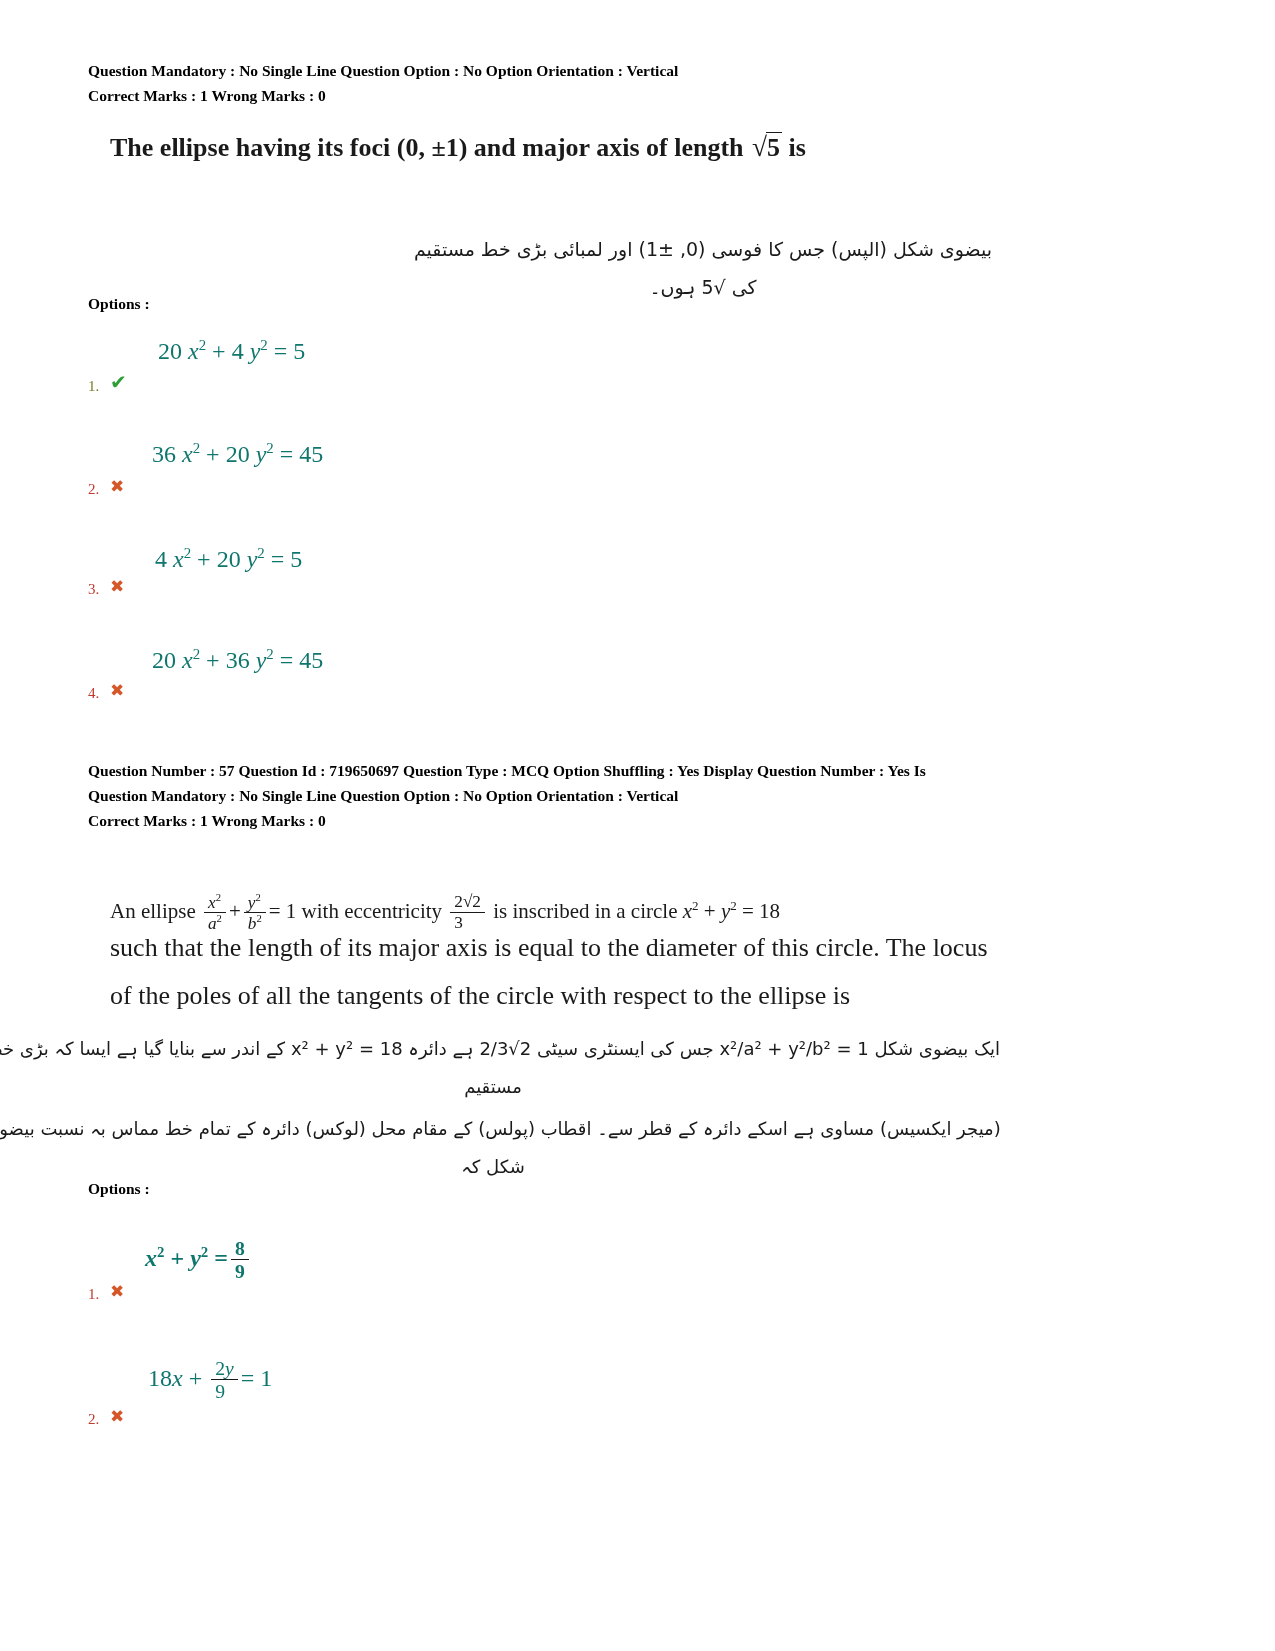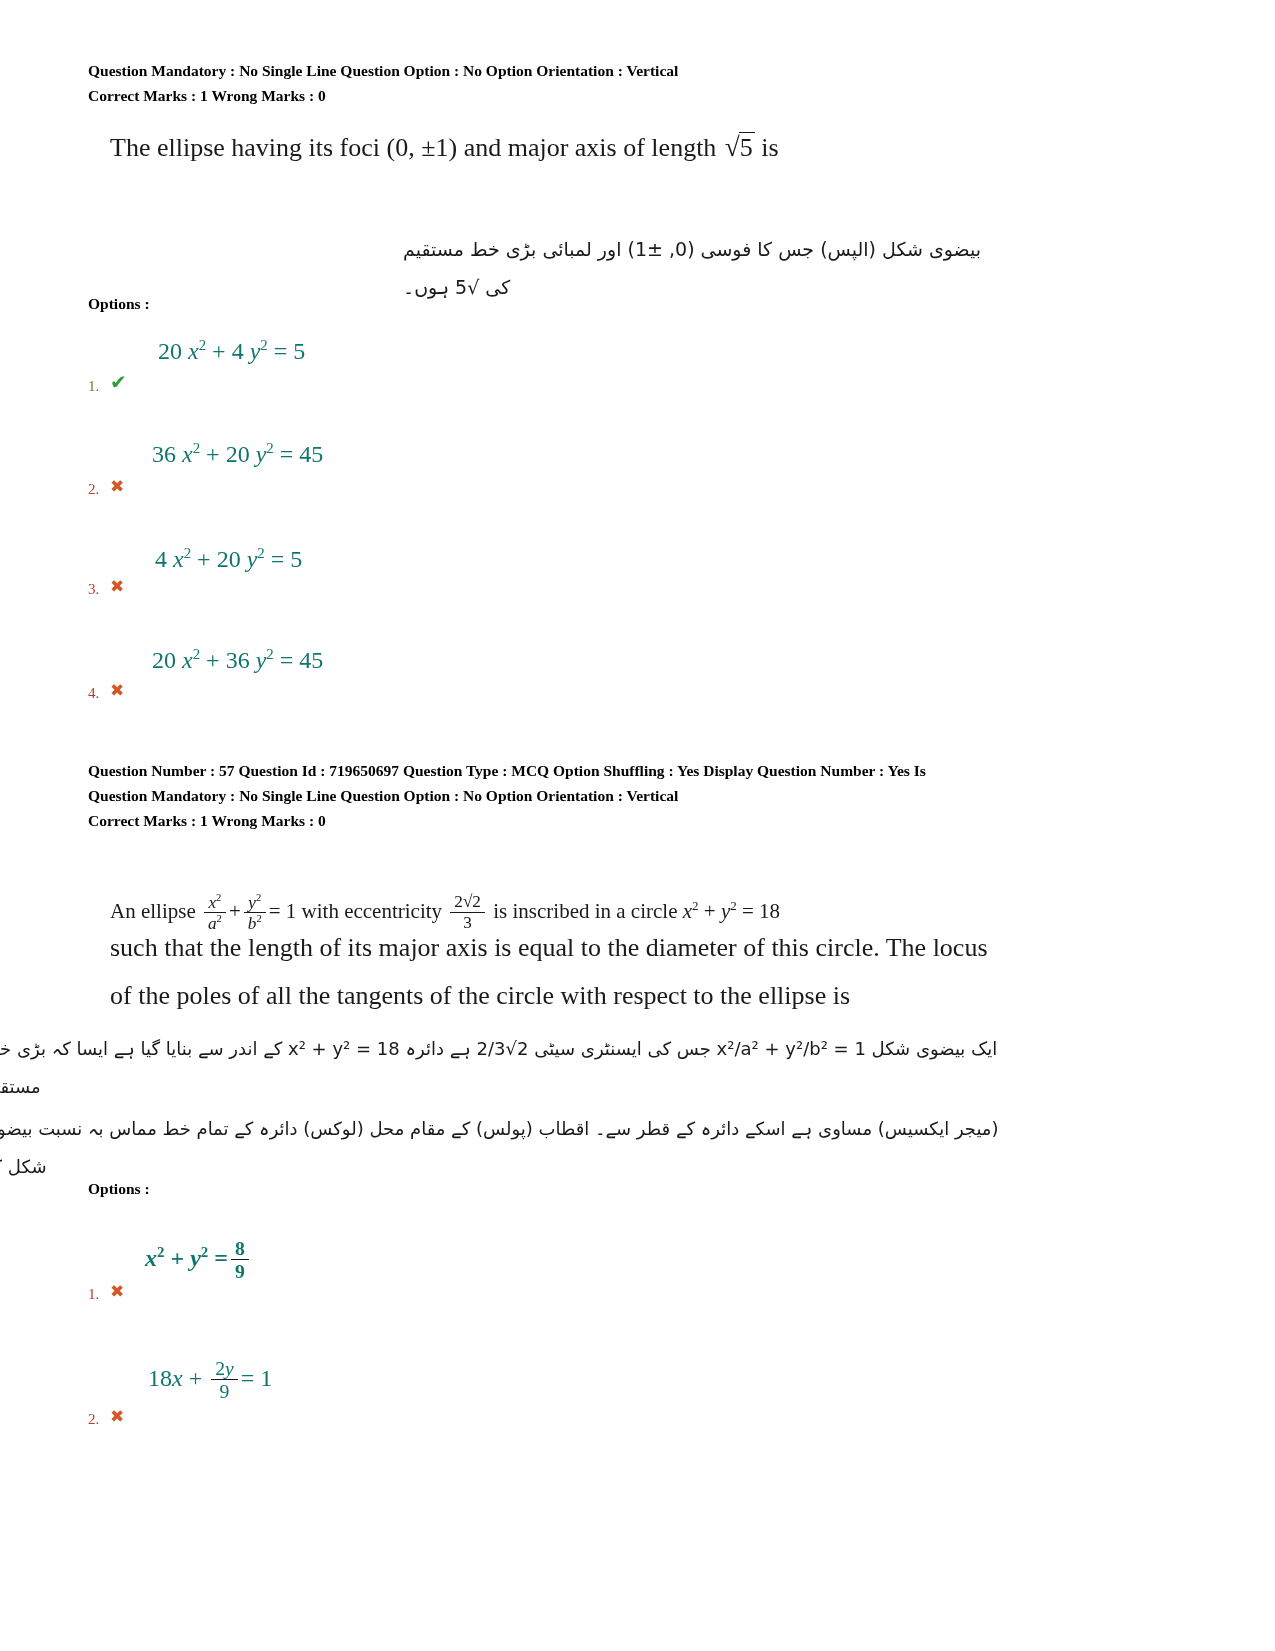--- a/index.html
+++ b/index.html
@@ -117,7 +117,7 @@
     <div class="meta-line">Correct Marks : 1 Wrong Marks : 0</div>
   </div>
 
-  <div class="qtext" style="top:126px;">
+  <div class="qtext" style="top:126px;font-weight:bold;">
     <span>The ellipse having its foci (0, </span><span>±</span><span>1) and major axis of length </span><span class="sqrt"><span class="rad">√</span><span class="rad-body">5</span></span><span> is</span>
   </div>
 

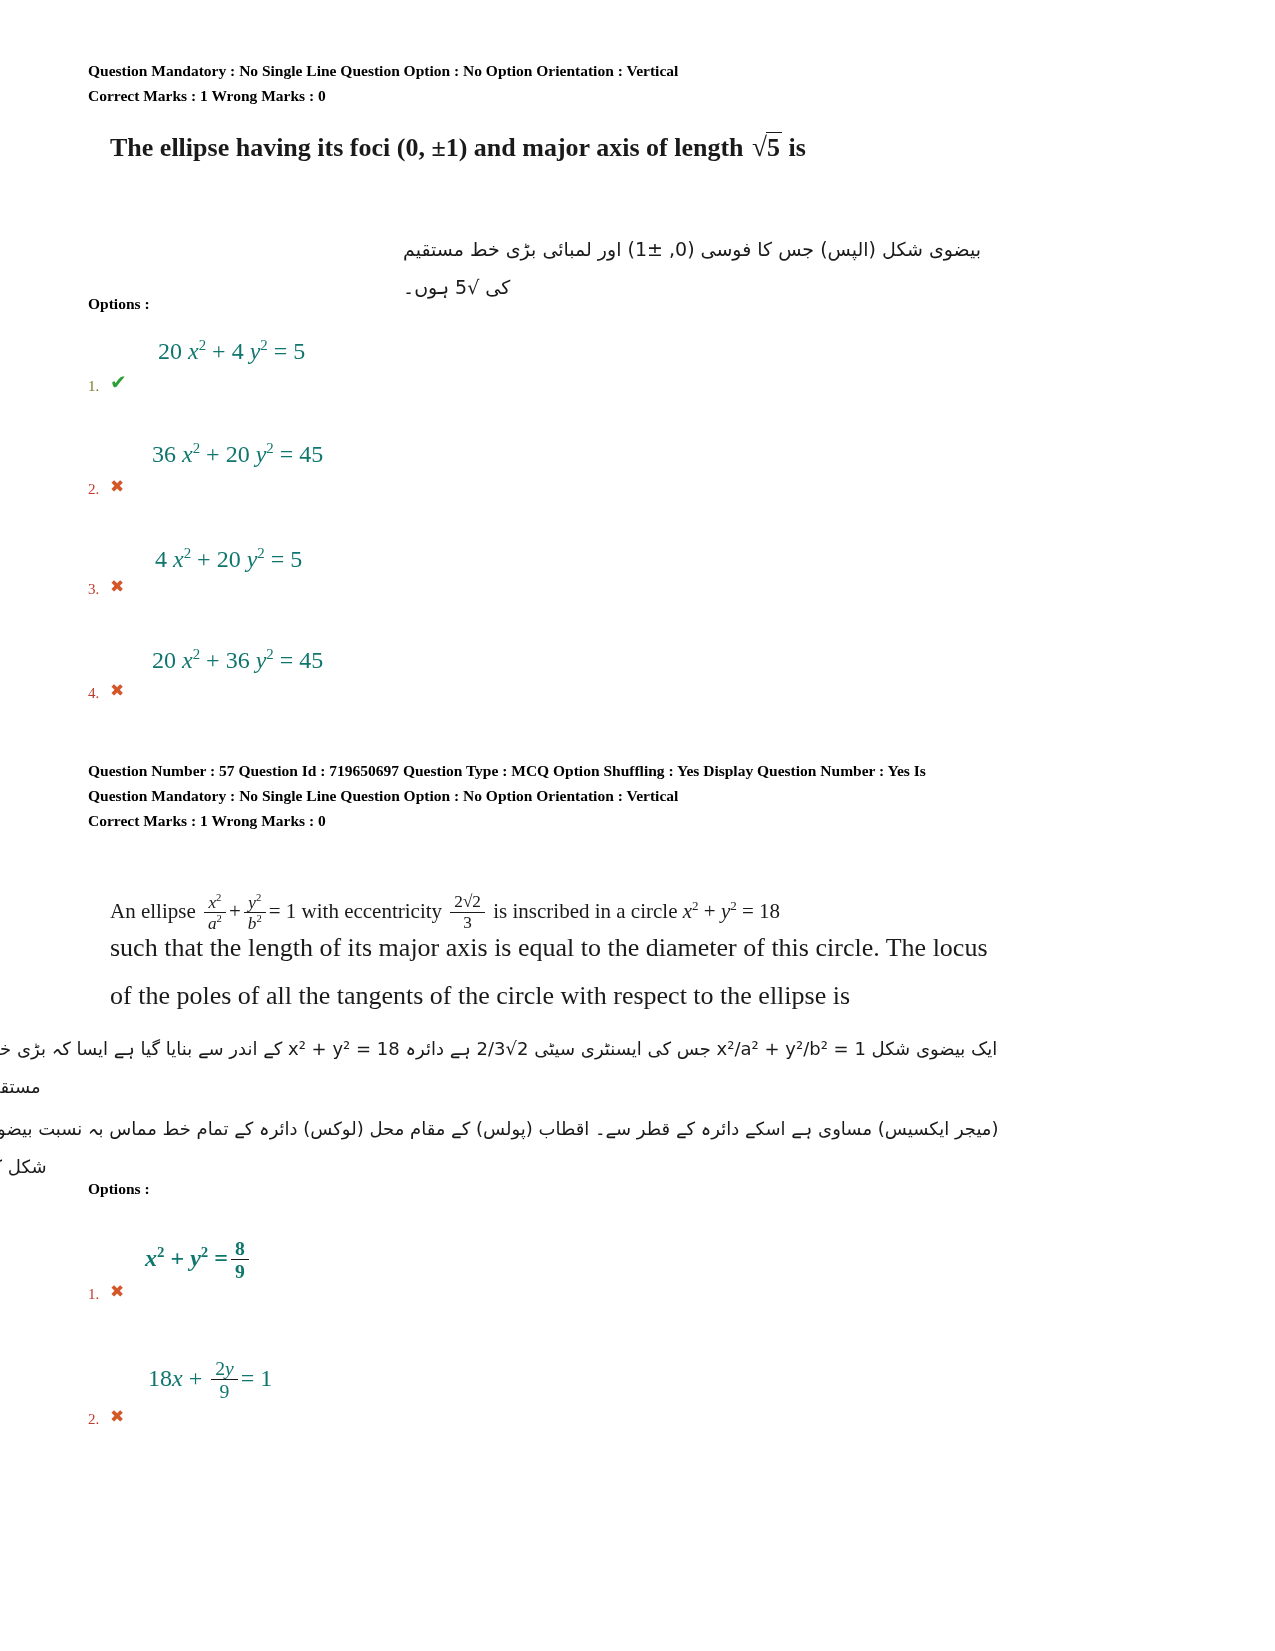--- a/index.html
+++ b/index.html
@@ -45,7 +45,7 @@
     position: absolute;
     right: 110px;
     direction: rtl;
-    text-align: left;
+    text-align: center;
     font-family: "DejaVu Sans", sans-serif;
     font-size: 19px;
     color: #1a1a1a;

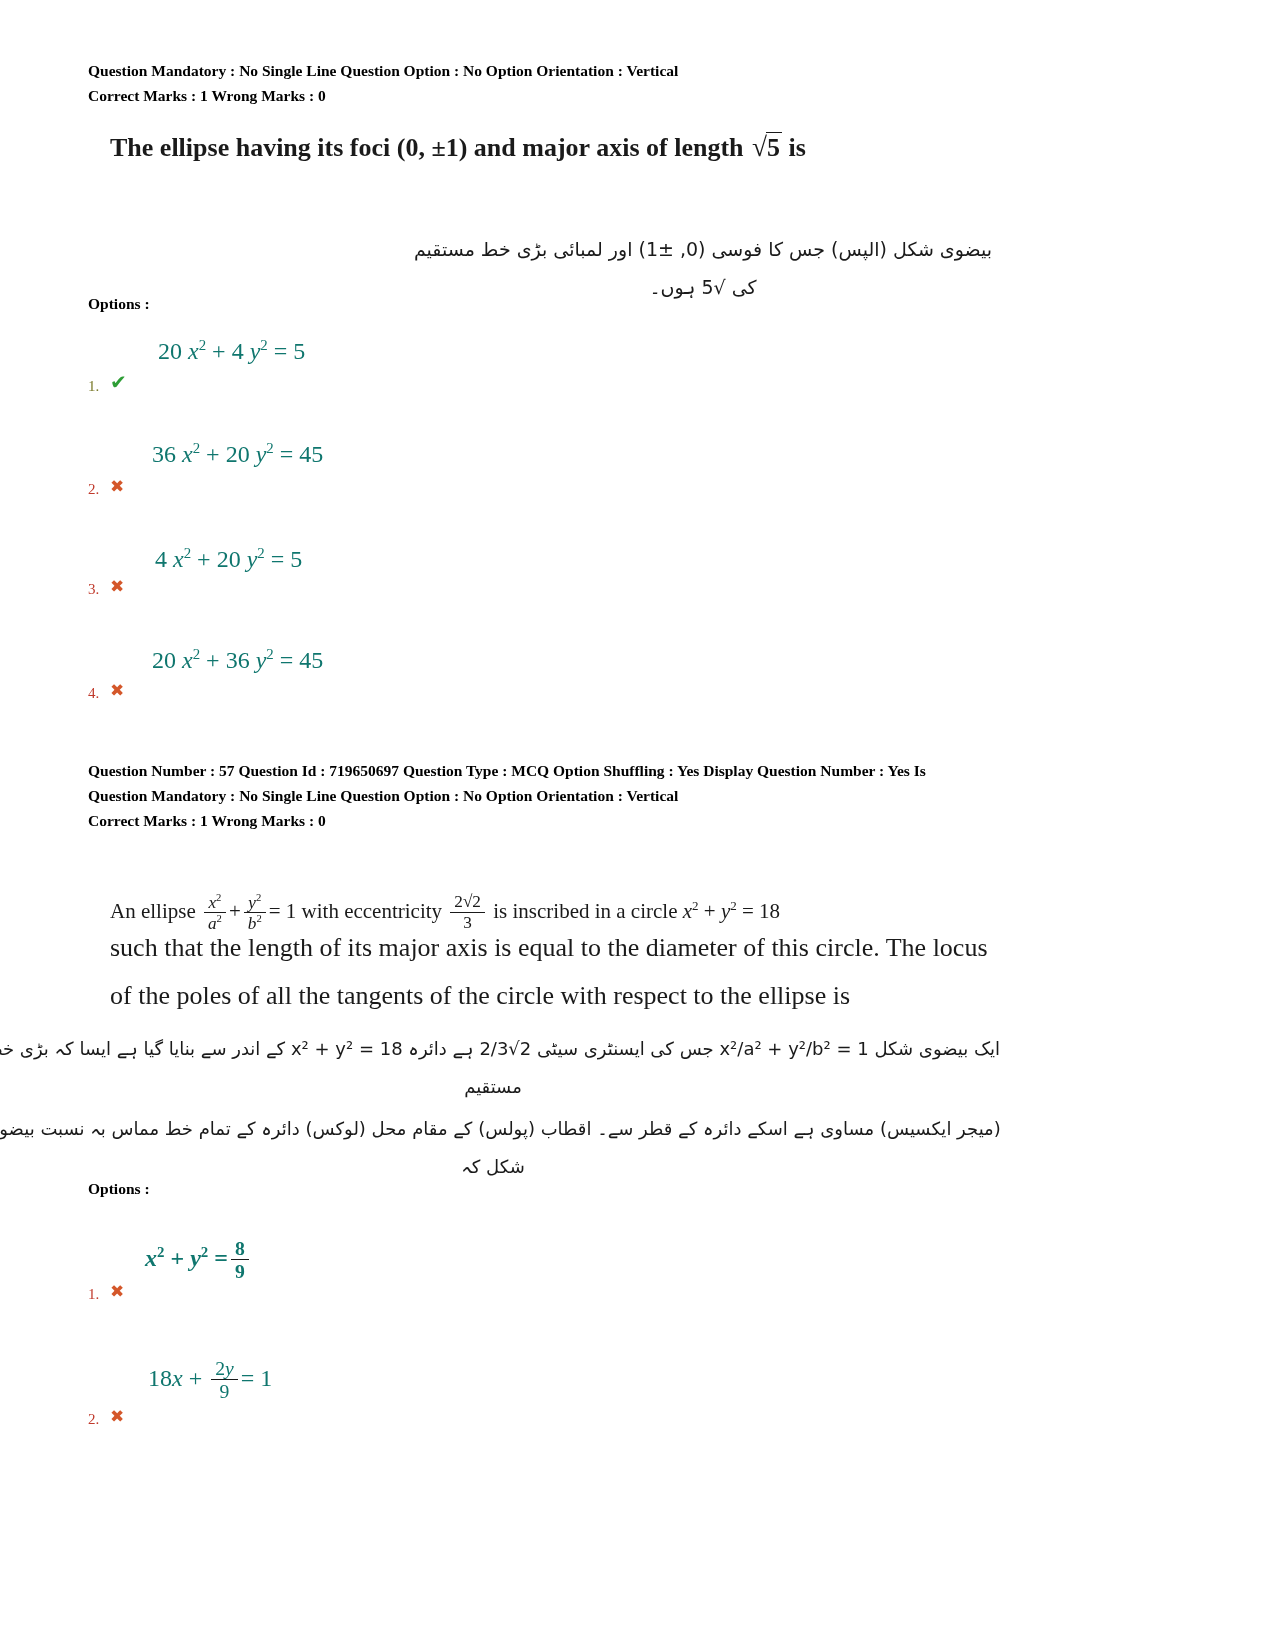--- a/index.html
+++ b/index.html
@@ -85,7 +85,6 @@
   .frac {
     display: inline-block;
     vertical-align: middle;
-    text-align: center;
     font-size: 0.82em;
     line-height: 1.12;
     margin: 0 3px;

